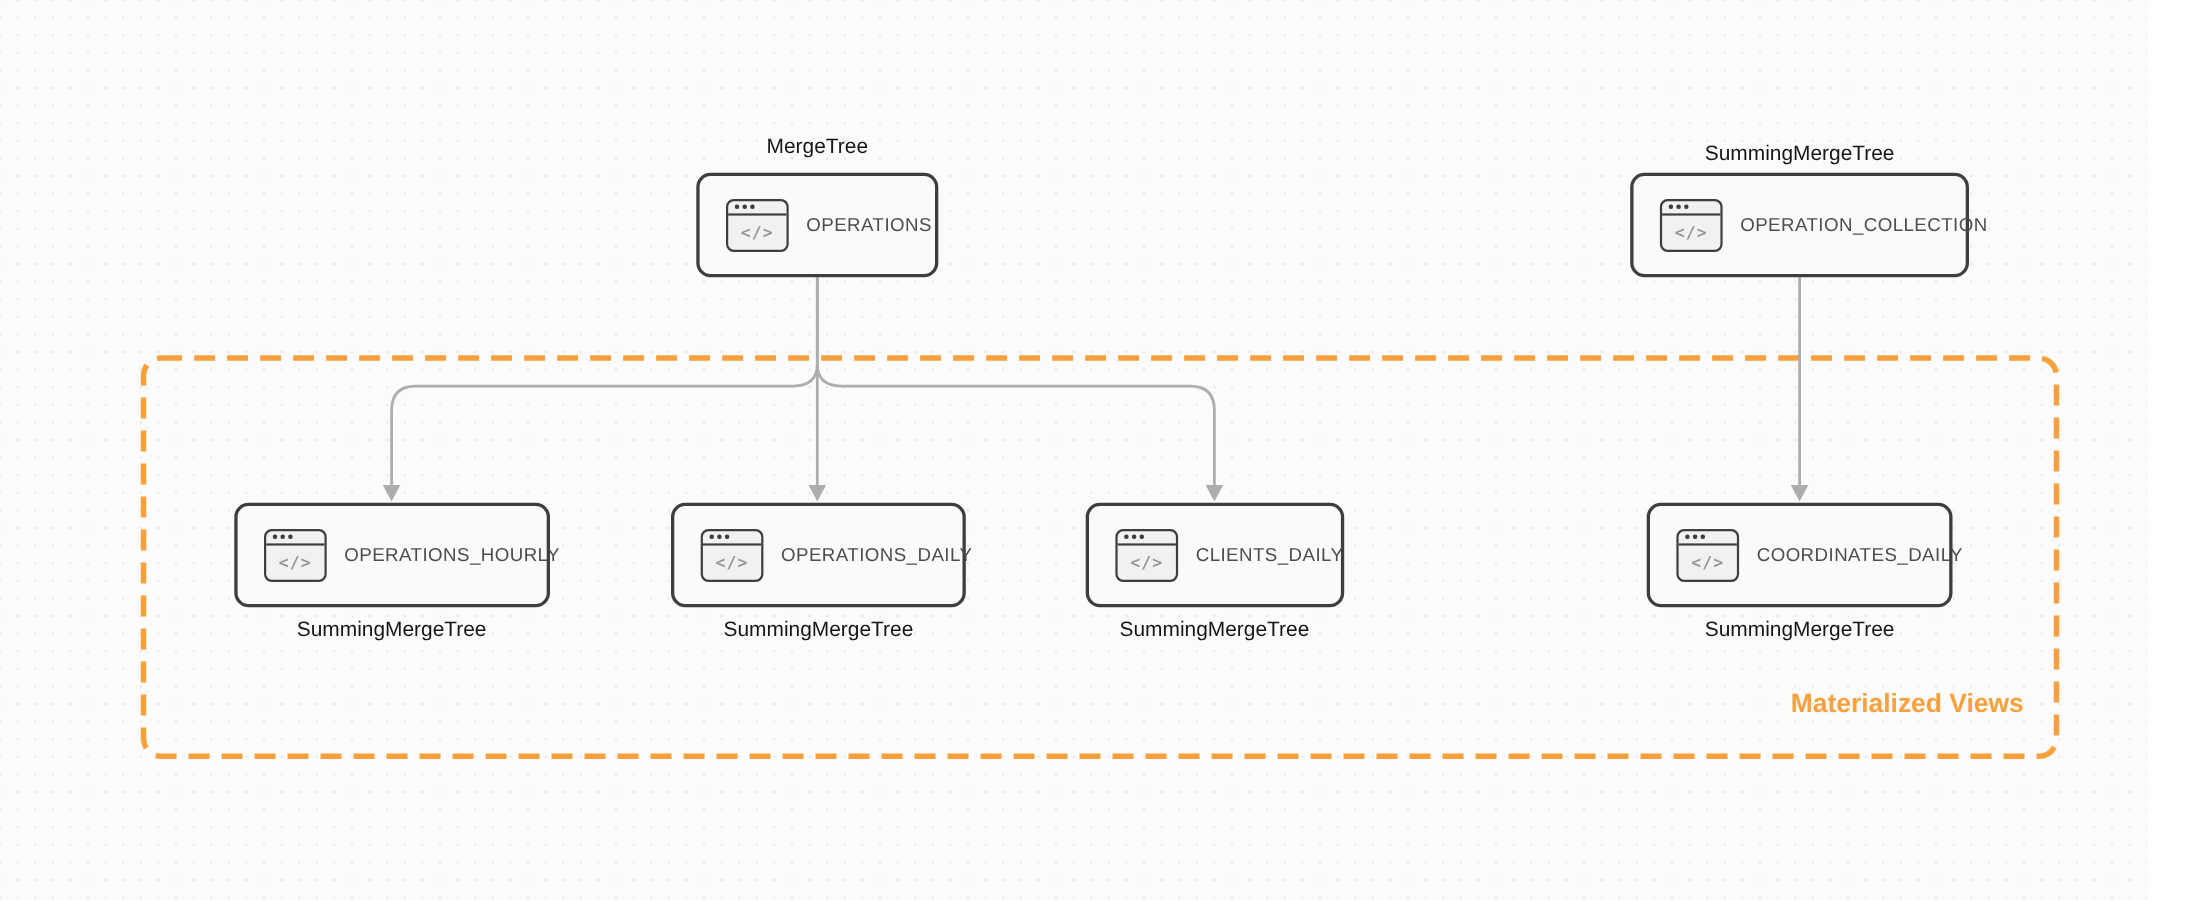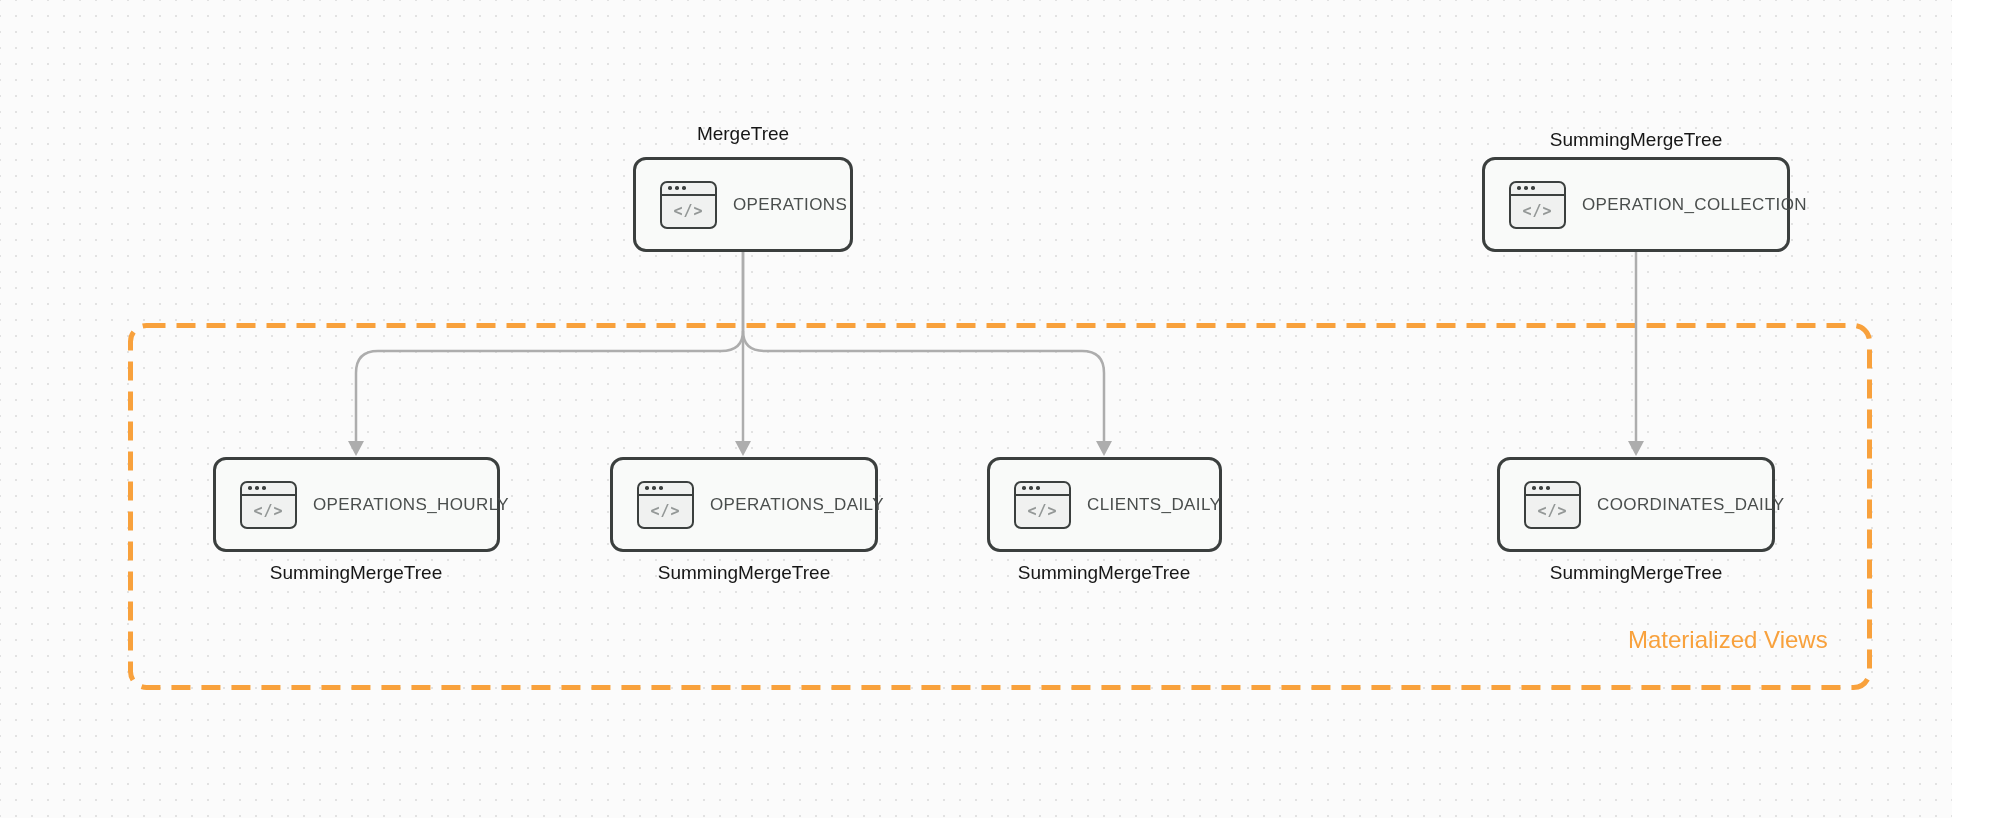--- a/index.html
+++ b/index.html
@@ -96,7 +96,7 @@
     position: absolute;
     left: 1628px; top: 626px;
     font-size: 24px;
-    font-weight: 400;
+    font-weight: 700;
     color: #F8A13C;
     white-space: nowrap;
     z-index: 2;

